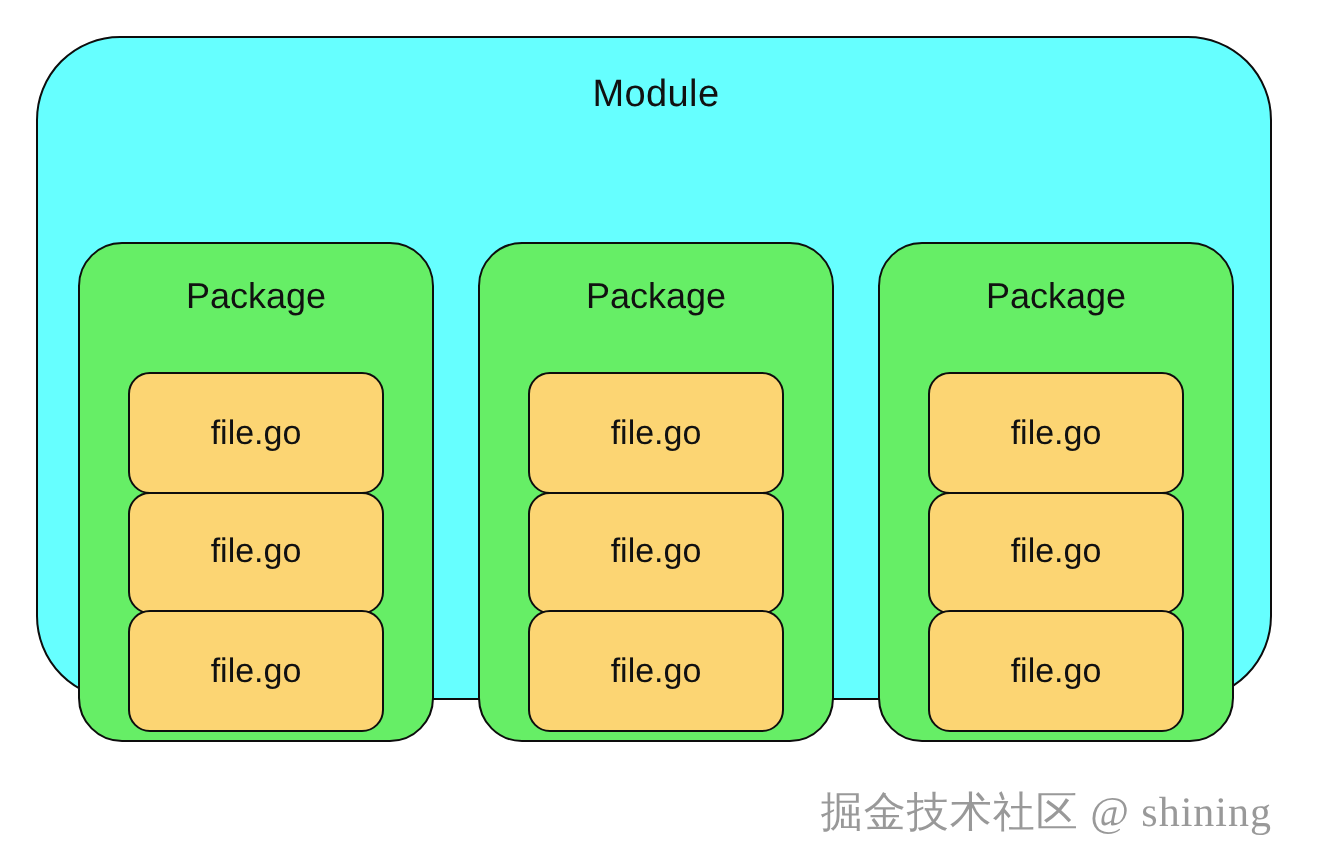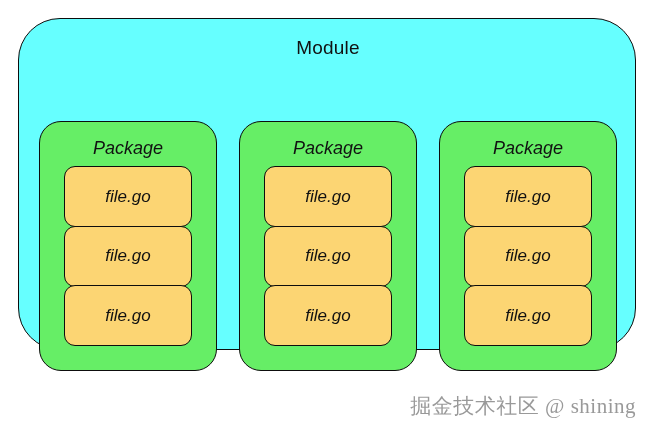--- a/index.html
+++ b/index.html
@@ -54,7 +54,6 @@
     height: 250px;
     display: flex;
     justify-content: space-between;
-    font-style: italic;
   }
 
   .package-box {

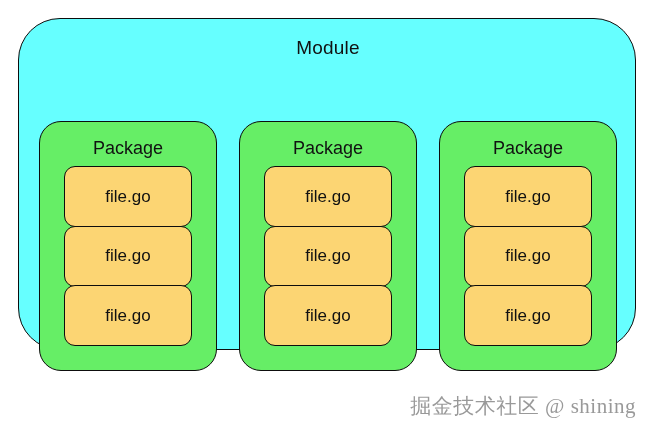--- a/index.html
+++ b/index.html
@@ -80,7 +80,7 @@
   .files-stack {
     position: absolute;
     left: 24px;
-    top: 44px;
+    top: 64px;
     width: 128px;
     display: flex;
     flex-direction: column;

